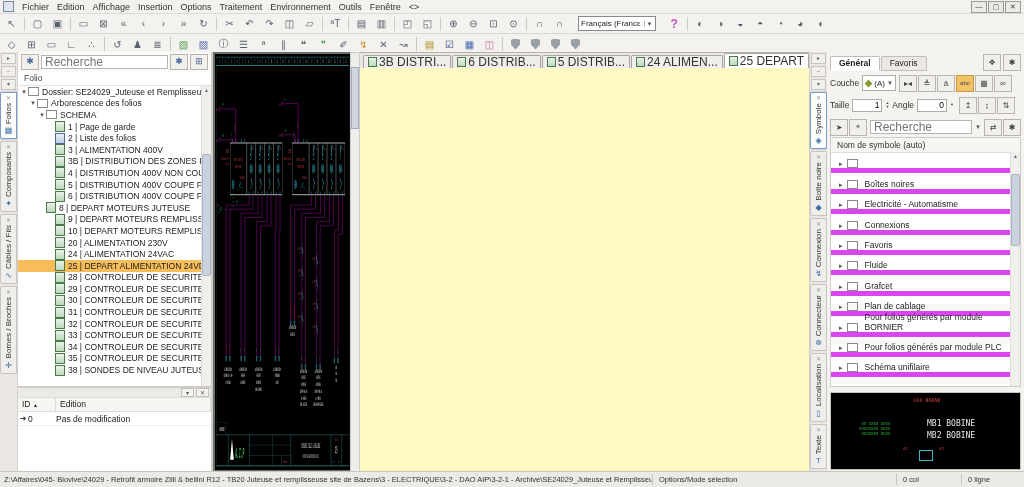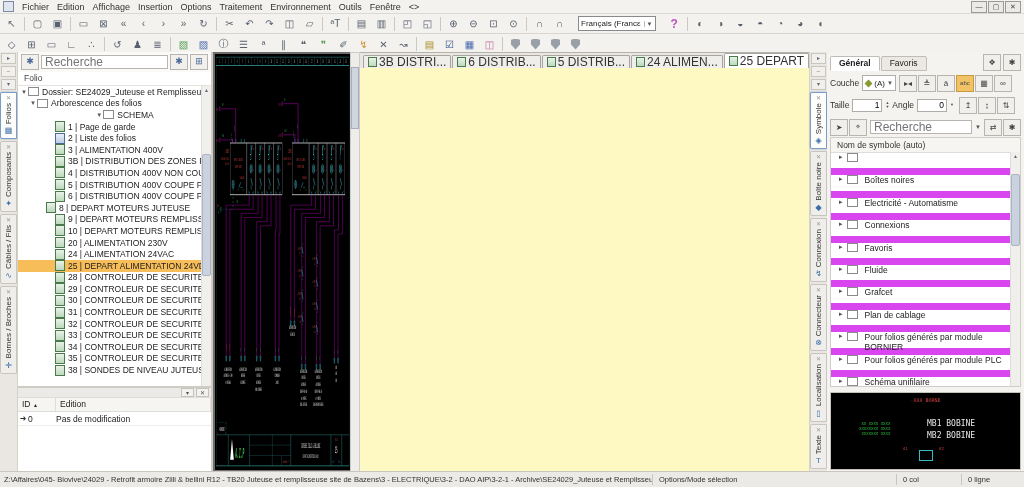--- a/index.html
+++ b/index.html
@@ -252,7 +252,7 @@
             <span class="fold"></span>
             <span>Arborescence des folios</span>
           </div>
-          <div class="trow" style="padding-left: 20px; justify-content: center;">
+          <div class="trow" style="padding-left: 20px;">
             <span class="caret">▾</span>
             <span class="fold"></span>
             <span>SCHEMA</span>

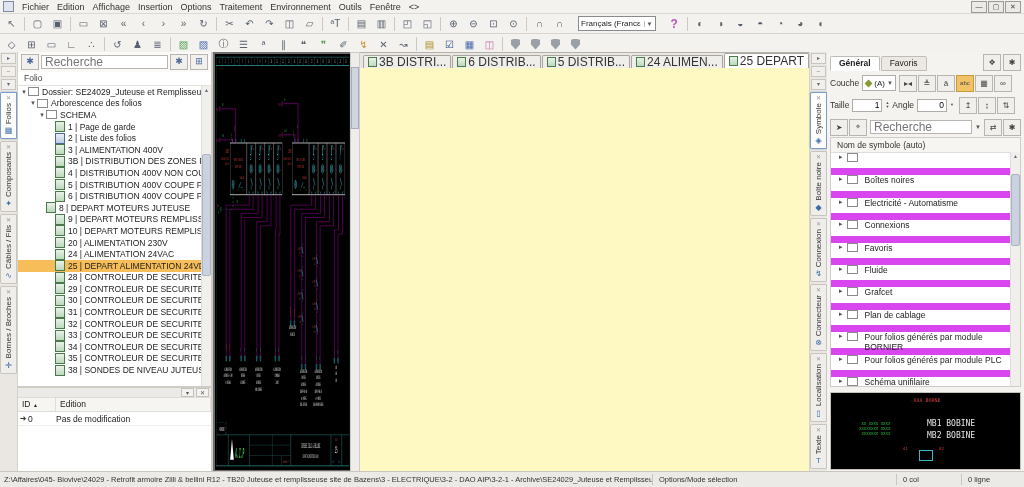--- a/index.html
+++ b/index.html
@@ -82,7 +82,7 @@
 .diamond{width:7px;height:7px;background:#8a9a30;transform:rotate(45deg) scale(.8)}
 .rp-listwrap{flex:1;position:relative;border:1px solid #d0cdc8;background:#fff;min-height:0;overflow:hidden}
 .list-header{height:14px;line-height:14px;padding:0 6px;background:#f6f5f2;border-bottom:1px solid #ddd;font-size:8.5px;color:#333}
-.sym-row{height:15.4px;display:flex;align-items:flex-start;gap:4px;border-bottom:7px solid #d946ef;padding-left:8px;font-size:8.5px;color:#222}
+.sym-row{height:15.4px;display:flex;align-items:flex-end;gap:4px;border-bottom:5px solid #d946ef;padding-left:8px;font-size:8.5px;color:#222}
 .sym-row .caret{font-size:7px;color:#555}
 .preview{height:76px;background:#000;border:1px solid #c5c2bc;margin-top:5px;position:relative;flex:none;font-family:"DejaVu Sans Mono",monospace}
 .pv-red{position:absolute;top:4px;left:0;right:0;text-align:center;color:#d04040;font-size:5px}

